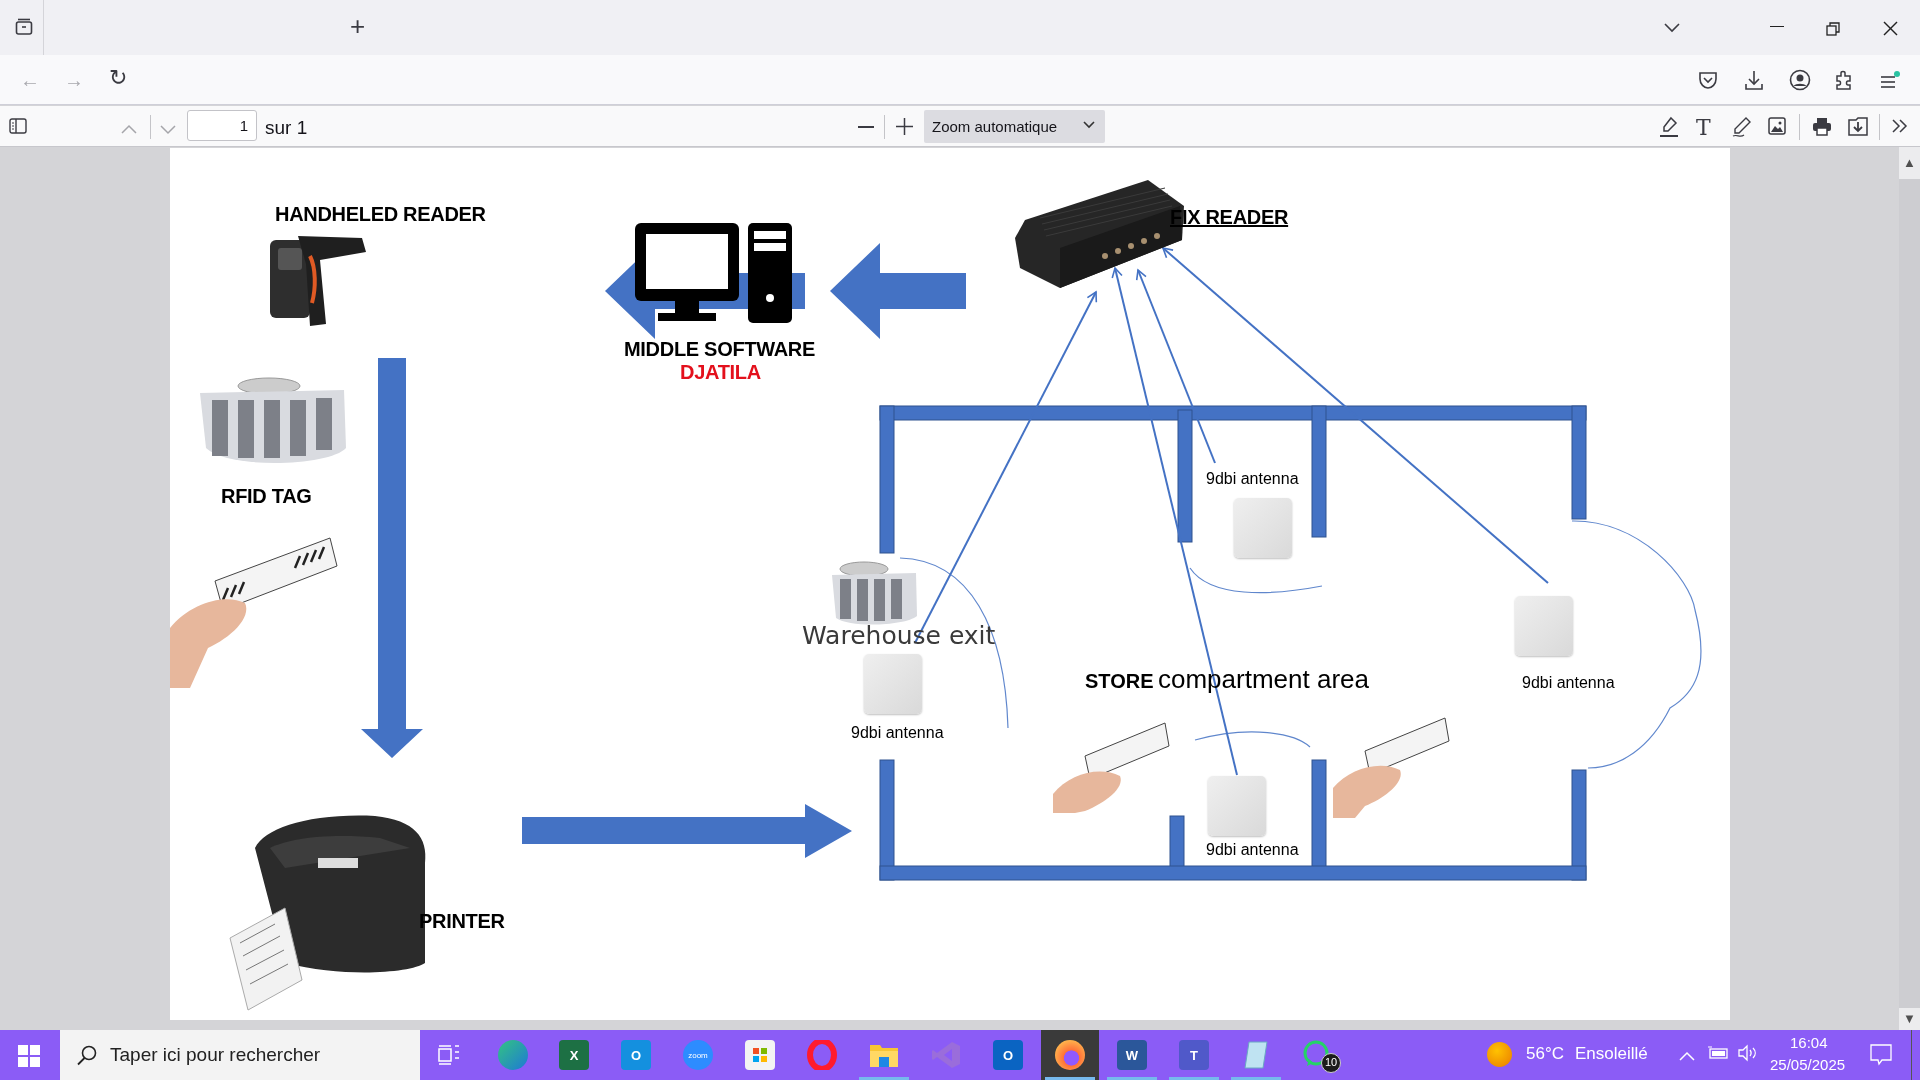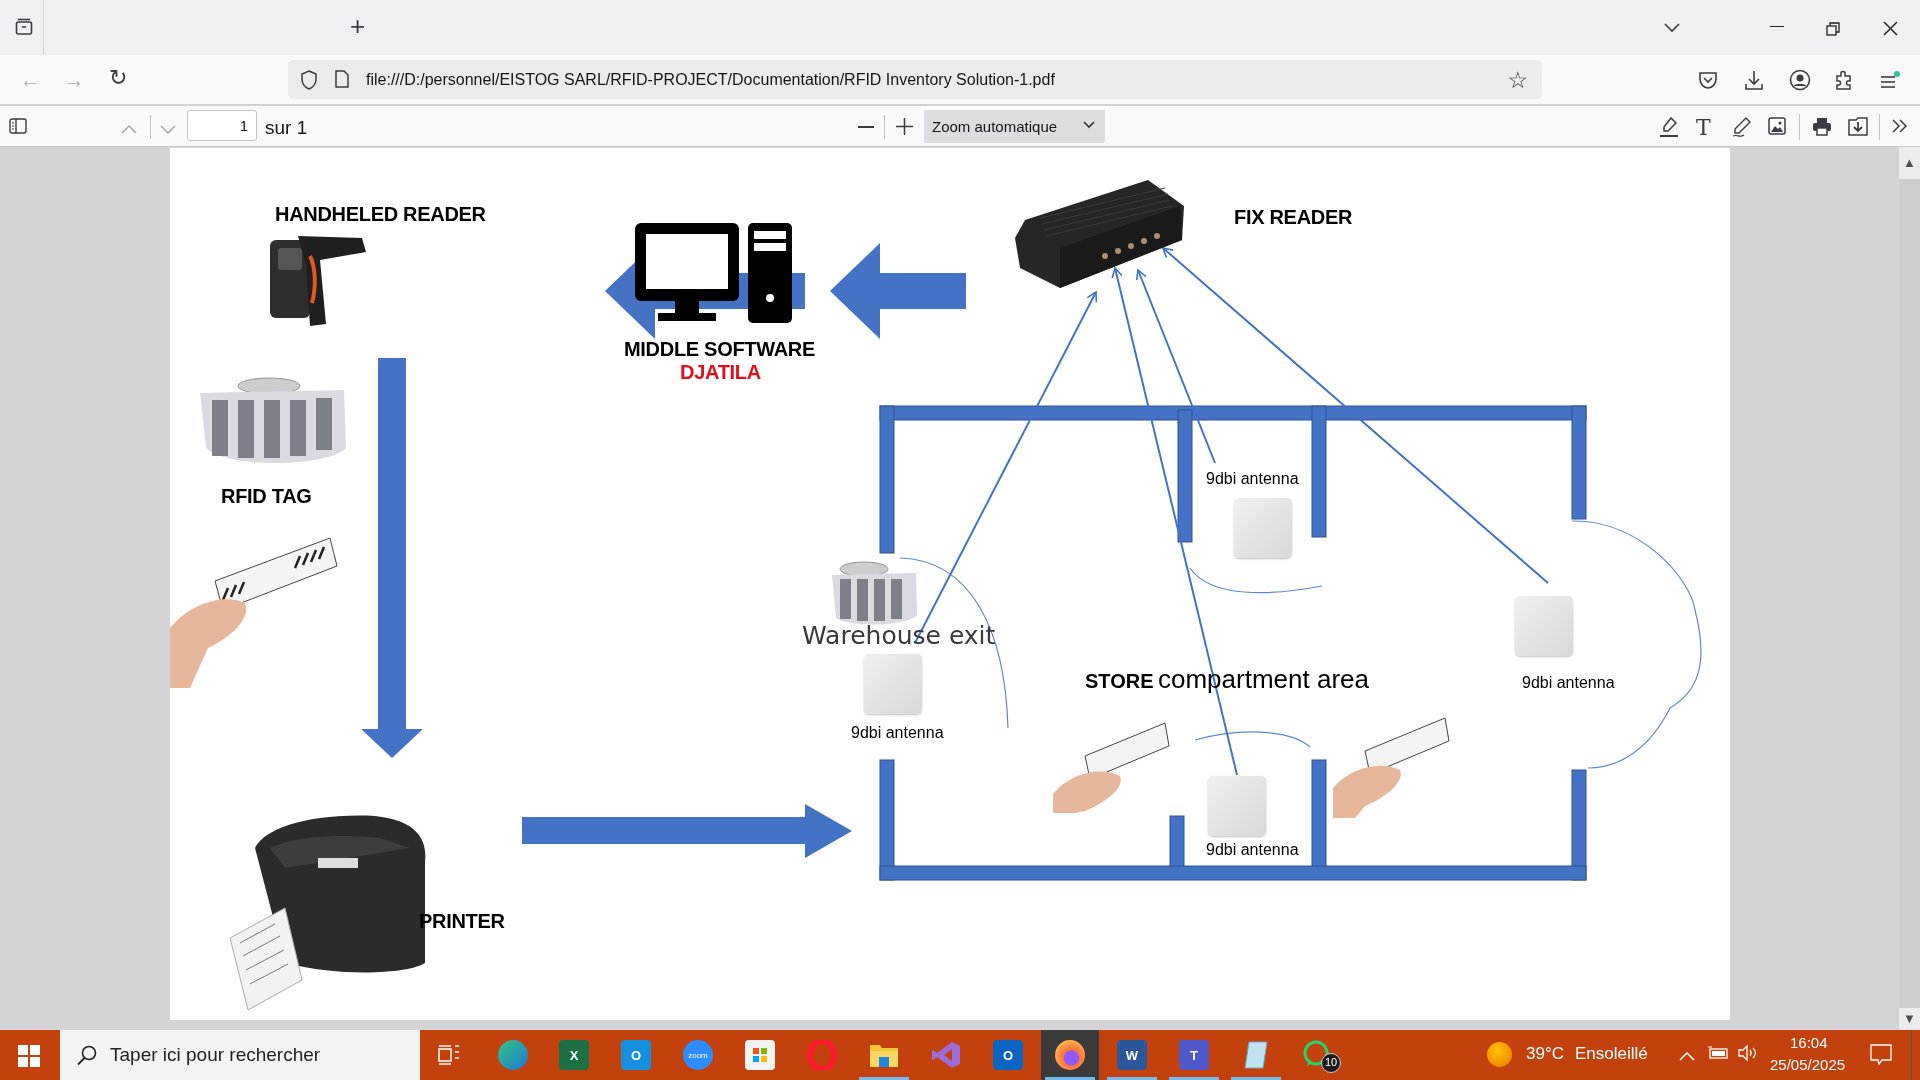--- a/index.html
+++ b/index.html
@@ -78,20 +78,6 @@
   <div class="tbicon" style="left:20px;top:15px;color:#a8a8ad;">←</div>
   <div class="tbicon" style="left:64px;top:15px;color:#a8a8ad;">→</div>
   <div class="tbicon" style="left:109px;top:13px;font-size:22px;">↻</div>
-  <div id="urlbar">
-    <span class="abs" style="left:12px;top:10px;">
-      <svg width="18" height="20" viewBox="0 0 18 20">
-          <path d="M9 1 L16 4 V9 C16 14 12.5 17.5 9 19 C5.5 17.5 2 14 2 9 V4 Z" fill="none" stroke="#3b3b42" stroke-width="1.5"></path>
-        </svg>
-    </span>
-    <span class="abs" style="left:47px;top:10px;">
-      <svg width="14" height="18" viewBox="0 0 14 18">
-          <path d="M1 1 H9 L13 5 V17 H1 Z" fill="none" stroke="#3b3b42" stroke-width="1.5"></path>
-        </svg>
-    </span>
-    <span class="url">file:///D:/personnel/EISTOG SARL/RFID-PROJECT/Documentation/RFID Inventory Solution-1.pdf</span>
-    <span class="abs" style="right:14px;top:7px;font-size:23px;color:#3b3b42;">☆</span>
-  </div>
   <span class="abs" style="left:1698px;top:15px;">
     <svg width="20" height="20" viewBox="0 0 20 20">
         <path d="M2 3 H18 V9 C18 14 14 18 10 18 C6 18 2 14 2 9 Z" fill="none" stroke="#3b3b42" stroke-width="1.6"></path>

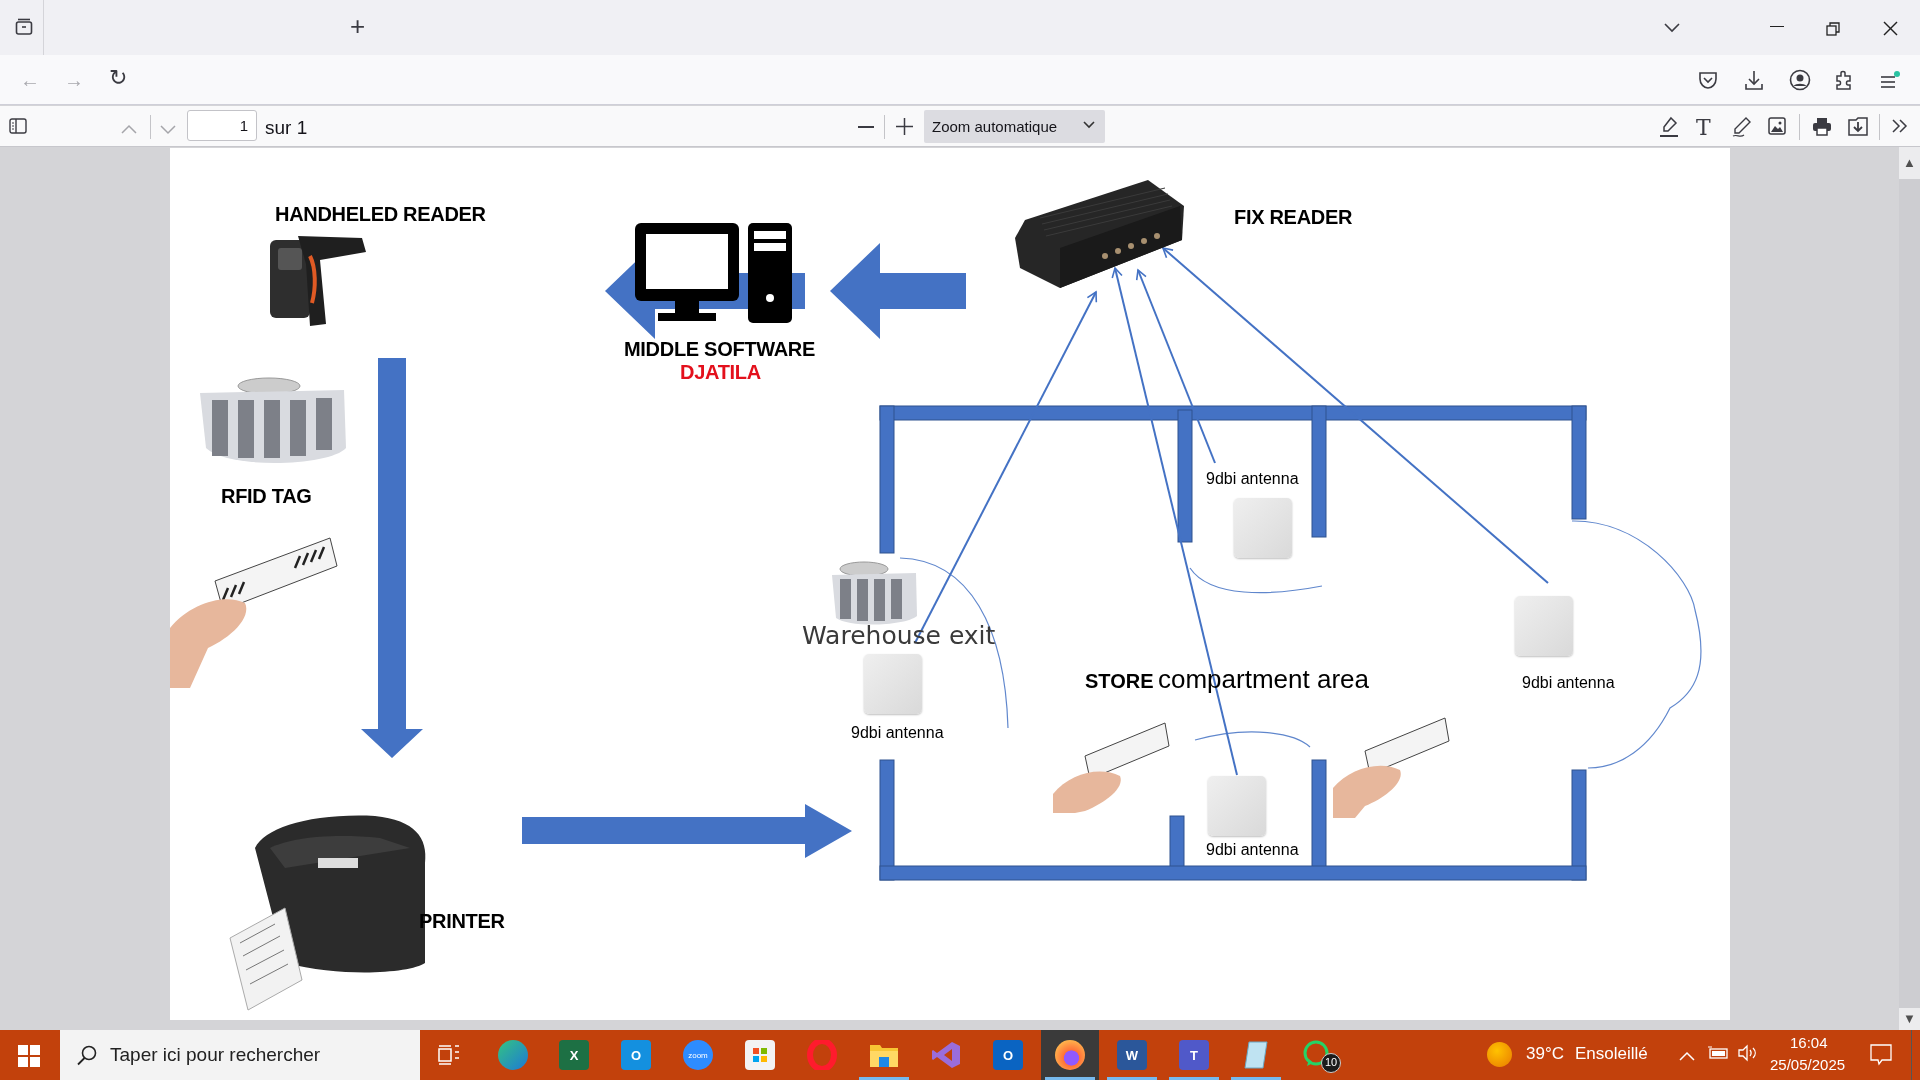--- a/index.html
+++ b/index.html
@@ -346,7 +346,7 @@
   <span class="lbl-b" style="left:105px;top:55px;">HANDHELED READER</span>
   <span class="lbl-b" style="left:454px;top:190px;">MIDDLE SOFTWARE</span>
   <span class="lbl-b" style="left:510px;top:213px;color:#e3101c;">DJATILA</span>
-  <span class="lbl-b" style="left:1064px;top:58px;">FIX READER</span>
+  <span class="lbl-b" style="left:1000px;top:58px;text-decoration:underline;">FIX READER</span>
   <span class="lbl-b" style="left:51px;top:337px;">RFID TAG</span>
   <span class="lbl-b" style="left:249px;top:762px;">PRINTER</span>
   <span class="lbl-area" style="left:632px;top:473px;">Warehouse exit</span>

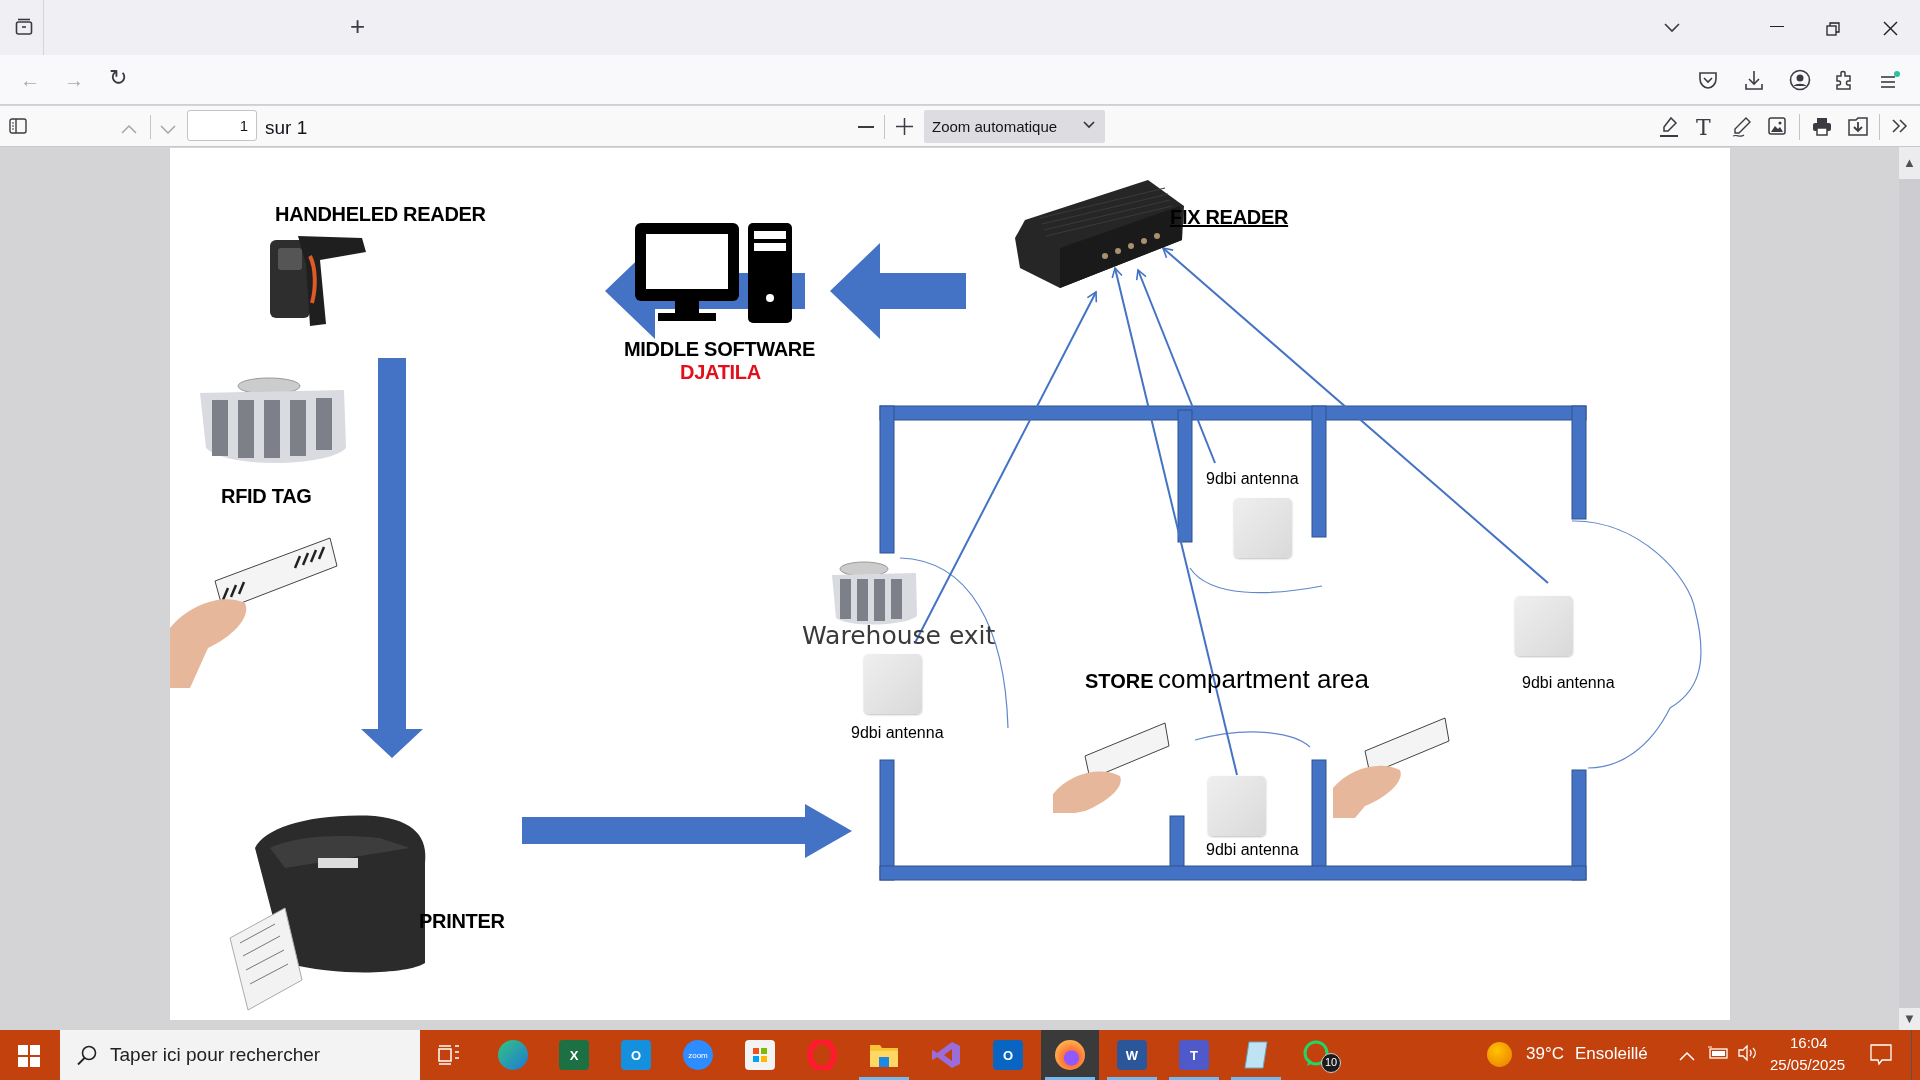--- a/index.html
+++ b/index.html
@@ -33,7 +33,7 @@
   .lbl-area { position: absolute; font-family: "DejaVu Sans", sans-serif; font-size: 25px; color: #3a3a3a; white-space: nowrap; }
   .antenna { position: absolute; width: 58px; height: 60px; background: linear-gradient(135deg,#efefef,#d9d9d9); border-radius: 5px; box-shadow: 0 1px 2px rgba(0,0,0,.25); }
   
-  #taskbar { position: absolute; left: 0; top: 1030px; width: 1920px; height: 50px; background: #c2410c; }
+  #taskbar { position: absolute; left: 0; top: 1030px; width: 1920px; height: 50px; background: #8b5cf6; }
   #search { position: absolute; left: 60px; top: 0; width: 360px; height: 50px; background: #f3f3f3; }
   #search .txt { position: absolute; left: 50px; top: 14px; font-size: 19px; color: #222; }
   .tapp { position: absolute; top: 0; width: 58px; height: 50px; display: flex; align-items: center; justify-content: center; }

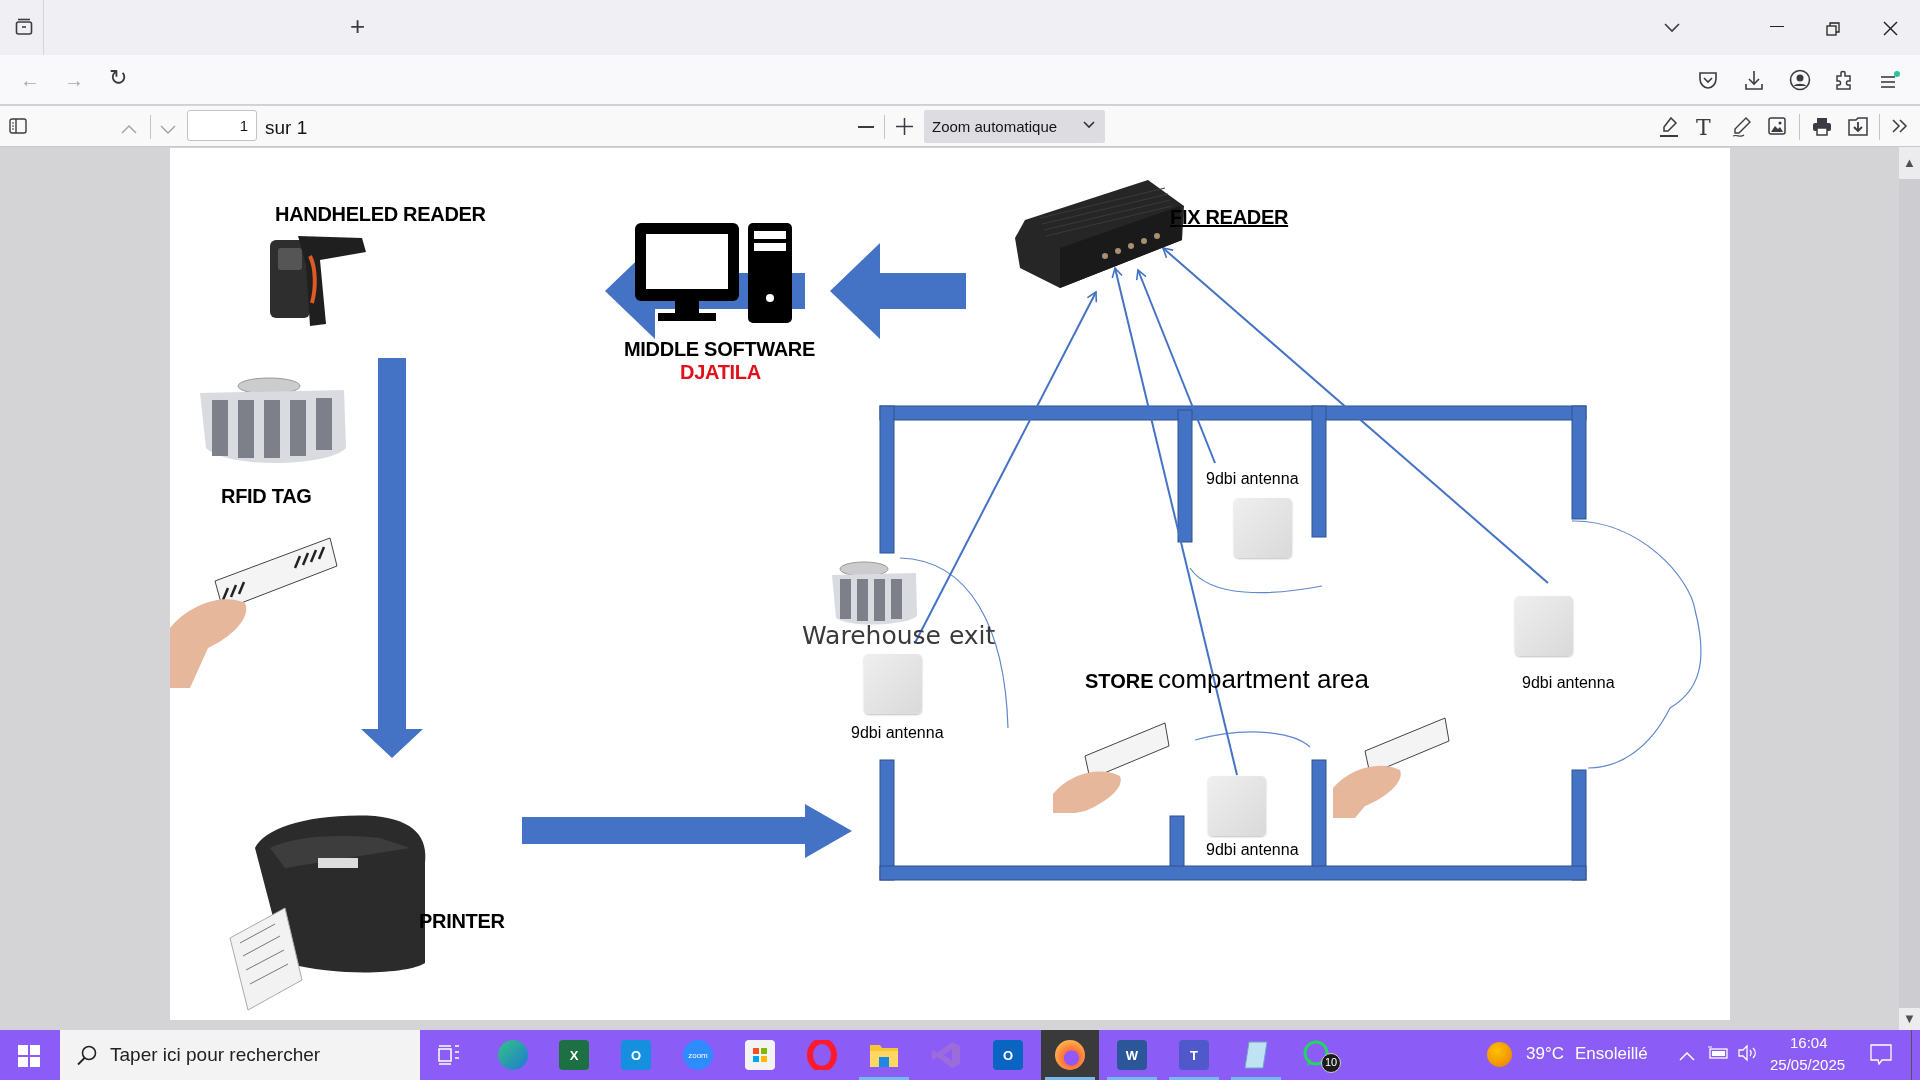--- a/index.html
+++ b/index.html
@@ -459,7 +459,7 @@
   </div>
 
   <span class="abs" style="left:1487px;top:12px;width:25px;height:25px;border-radius:50%;background:radial-gradient(circle at 40% 35%,#ffc200,#e97a00);"></span>
-  <span class="tray" style="left:1526px;top:14px;">39°C</span>
+  <span class="tray" style="left:1526px;top:14px;">56°C</span>
   <span class="tray" style="left:1575px;top:14px;">Ensoleillé</span>
   <span class="abs" style="left:1679px;top:17px;">
     <svg width="16" height="10" viewBox="0 0 16 10">

